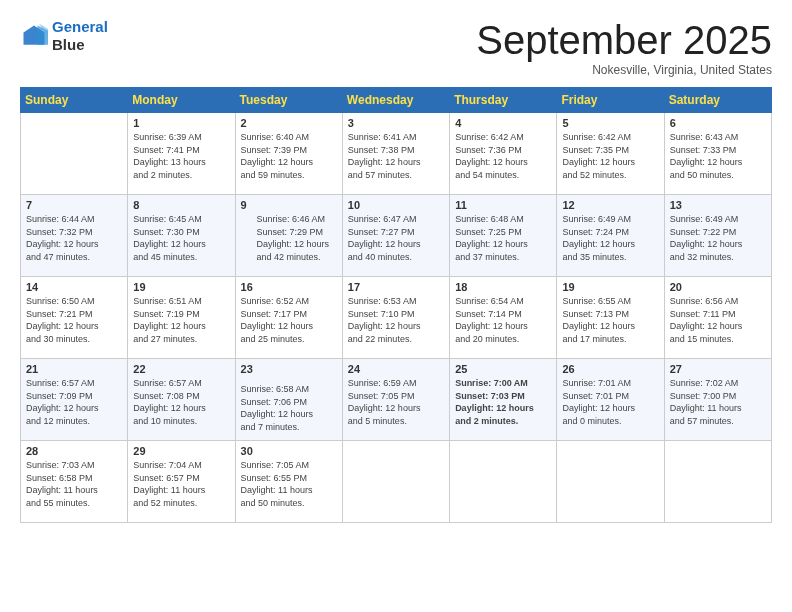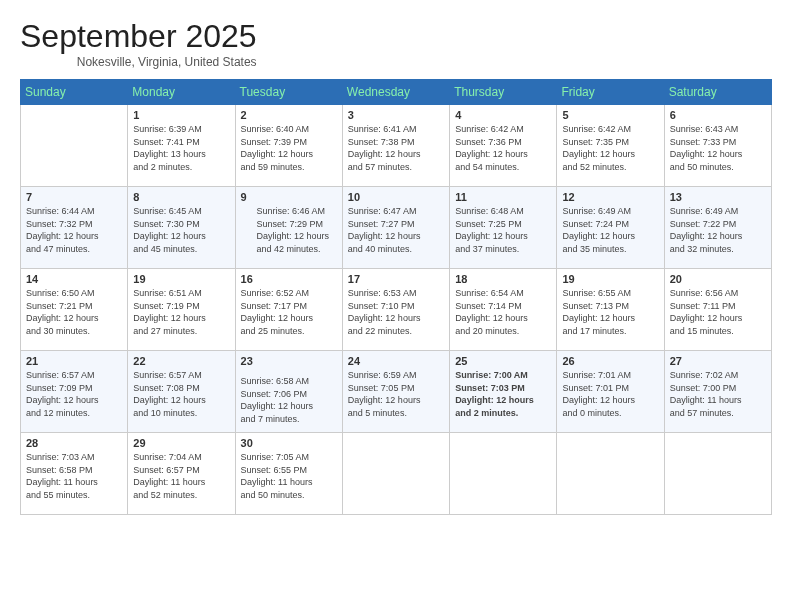--- a/index.html
+++ b/index.html
@@ -100,6 +100,17 @@
 
 <div class="page">
   <div class="header">
+    <div class="logo">
+      <svg class="logo-icon" viewBox="0 0 32 32" xmlns="http://www.w3.org/2000/svg">
+        <polygon points="16,4 28,12 28,26 4,26 4,12" fill="#1a6ec4" opacity="0.85"></polygon>
+        <polygon points="20,4 32,10 32,26 20,26" fill="#2c8fd4" opacity="0.7"></polygon>
+        <polygon points="22,2 32,8 32,20" fill="#5ab0e8" opacity="0.6"></polygon>
+      </svg>
+      <div class="logo-text">
+        <div><span>General</span></div>
+        <div>Blue</div>
+      </div>
+    </div>
     <div class="title-block">
       <div class="month-title">September 2025</div>
       <div class="location">Nokesville, Virginia, United States</div>

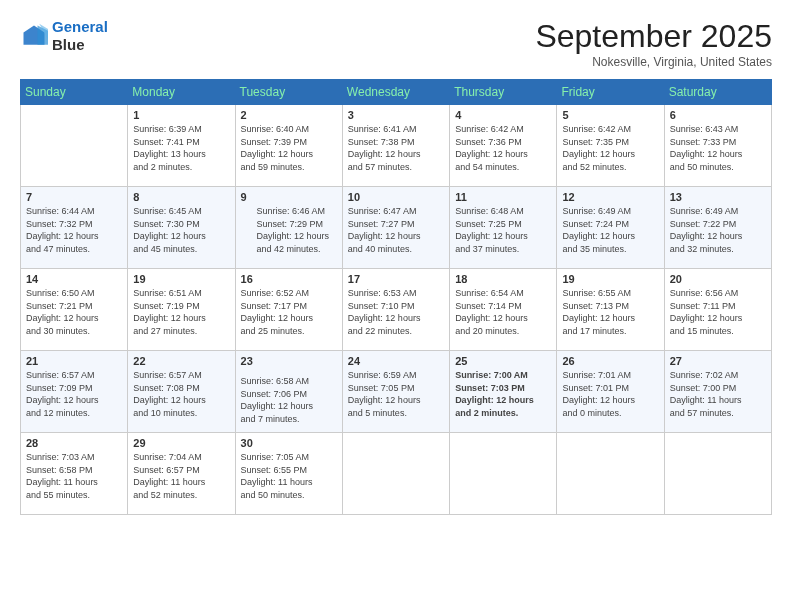--- a/index.html
+++ b/index.html
@@ -44,7 +44,7 @@
       text-align: right;
     }
     .month-title {
-      font-size: 32px;
+      font-size: 40px;
       font-weight: normal;
       color: #222;
     }

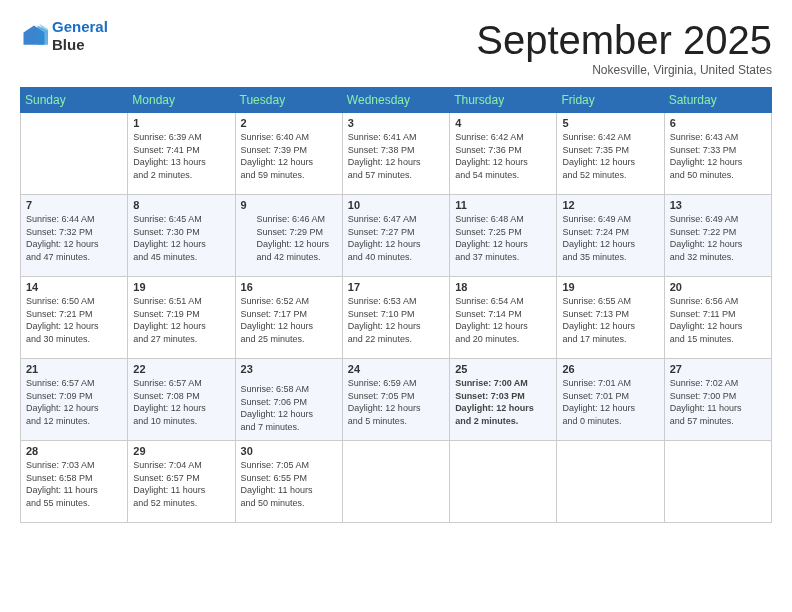--- a/index.html
+++ b/index.html
@@ -59,9 +59,9 @@
     }
     thead tr th {
       background: #2c6eb5;
-      color: #86efac;
+      color: #fde047;
       font-size: 12px;
-      font-weight: normal;
+      font-weight: bold;
       padding: 5px 4px;
       text-align: left;
       border: 1px solid #2c6eb5;

